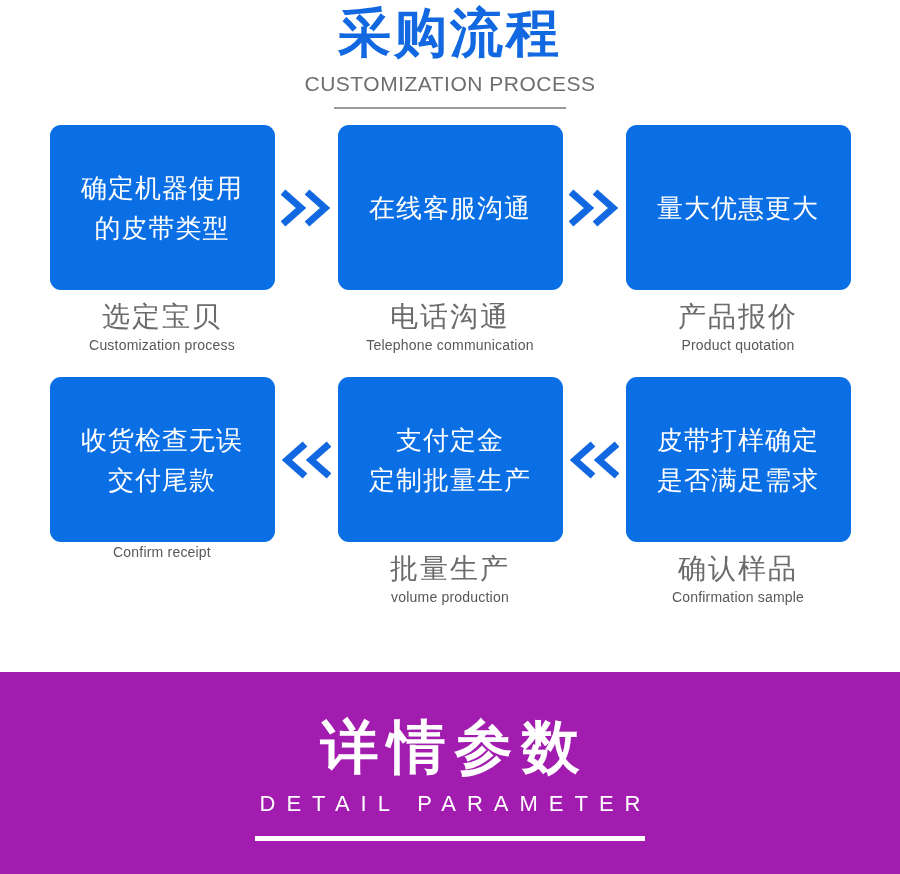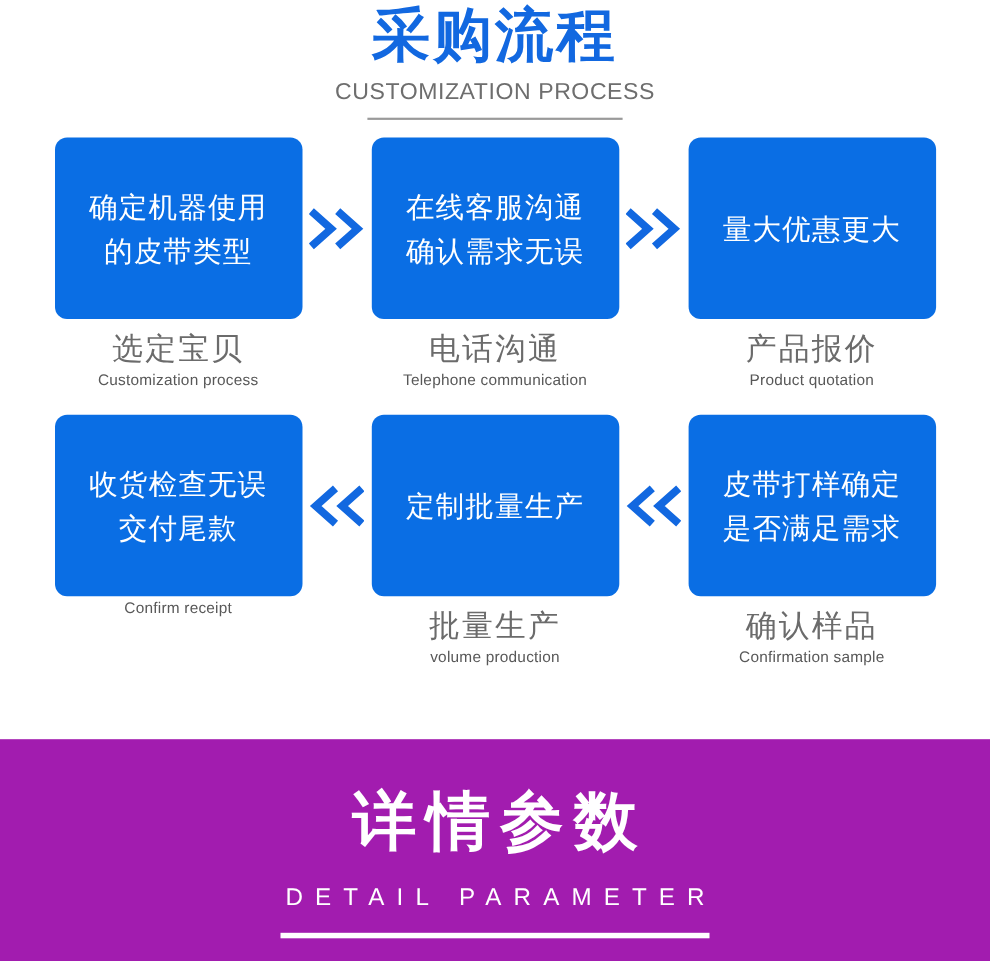--- a/index.html
+++ b/index.html
@@ -180,7 +180,6 @@
     <div class="step">
       <div class="step-box">
         <div class="step-box-line">在线客服沟通</div>
-        <div class="step-box-line">确认需求无误</div>
       </div>
       <div class="step-caption-cn">电话沟通</div>
       <div class="step-caption-en">Telephone communication</div>

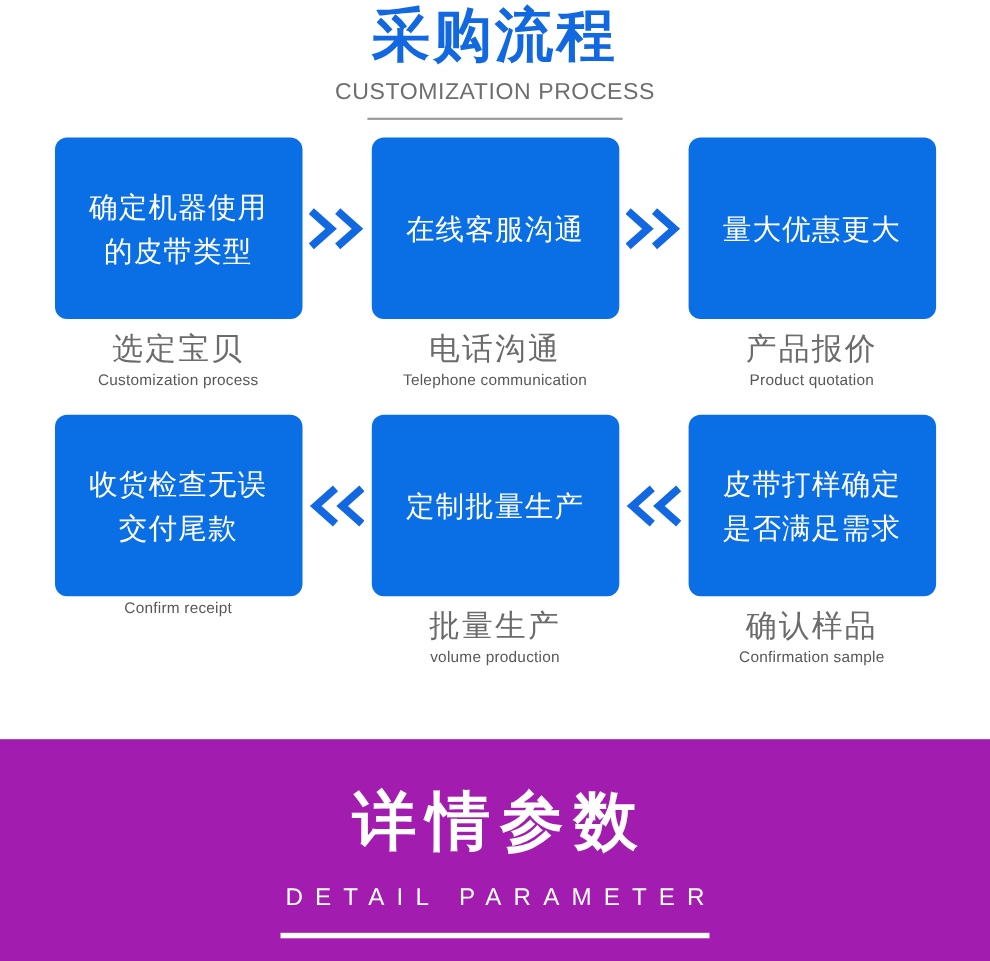--- a/index.html
+++ b/index.html
@@ -221,6 +221,7 @@
 
     <div class="step">
       <div class="step-box">
+        <div class="step-box-line">支付定金</div>
         <div class="step-box-line">定制批量生产</div>
       </div>
       <div class="step-caption-cn">批量生产</div>

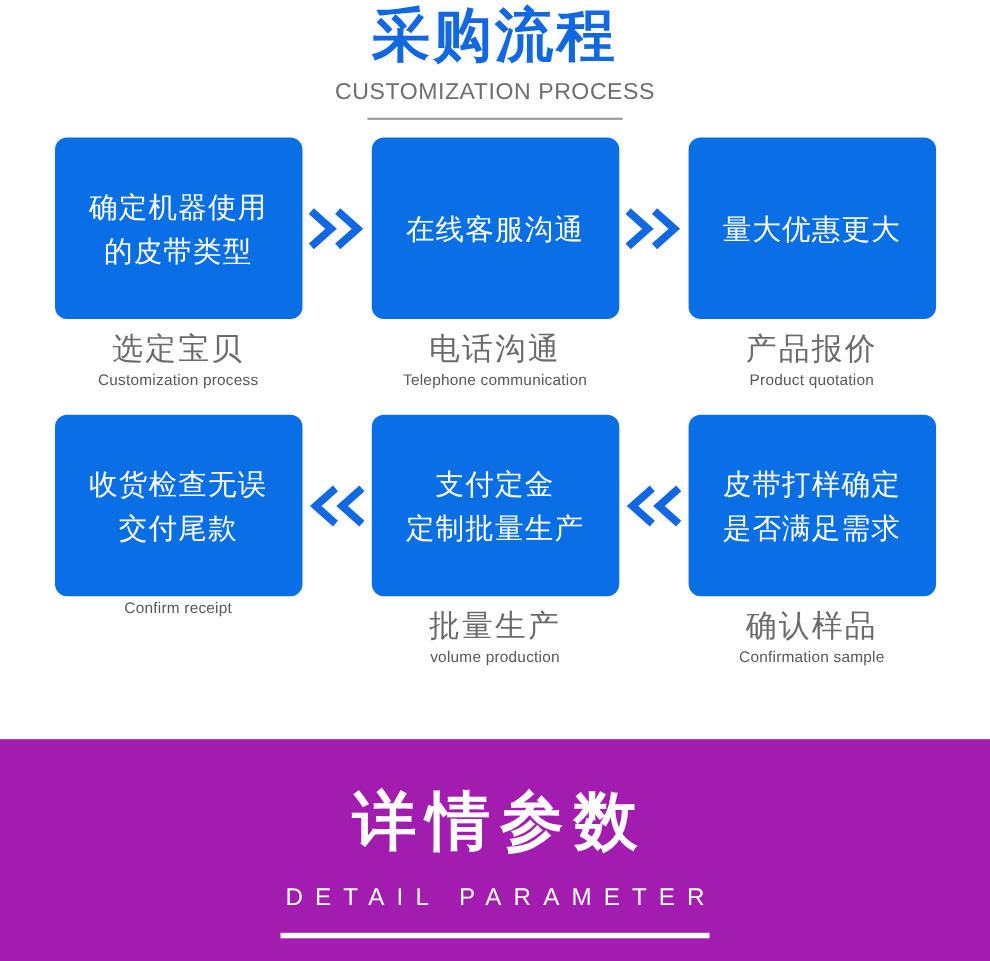--- a/index.html
+++ b/index.html
@@ -134,7 +134,7 @@
     text-indent: 9px;
   }
   .banner-title-en {
-    margin-top: 20px;
+    margin-top: 8px;
     font-size: 22px;
     color: #ffffff;
     letter-spacing: 11px;

